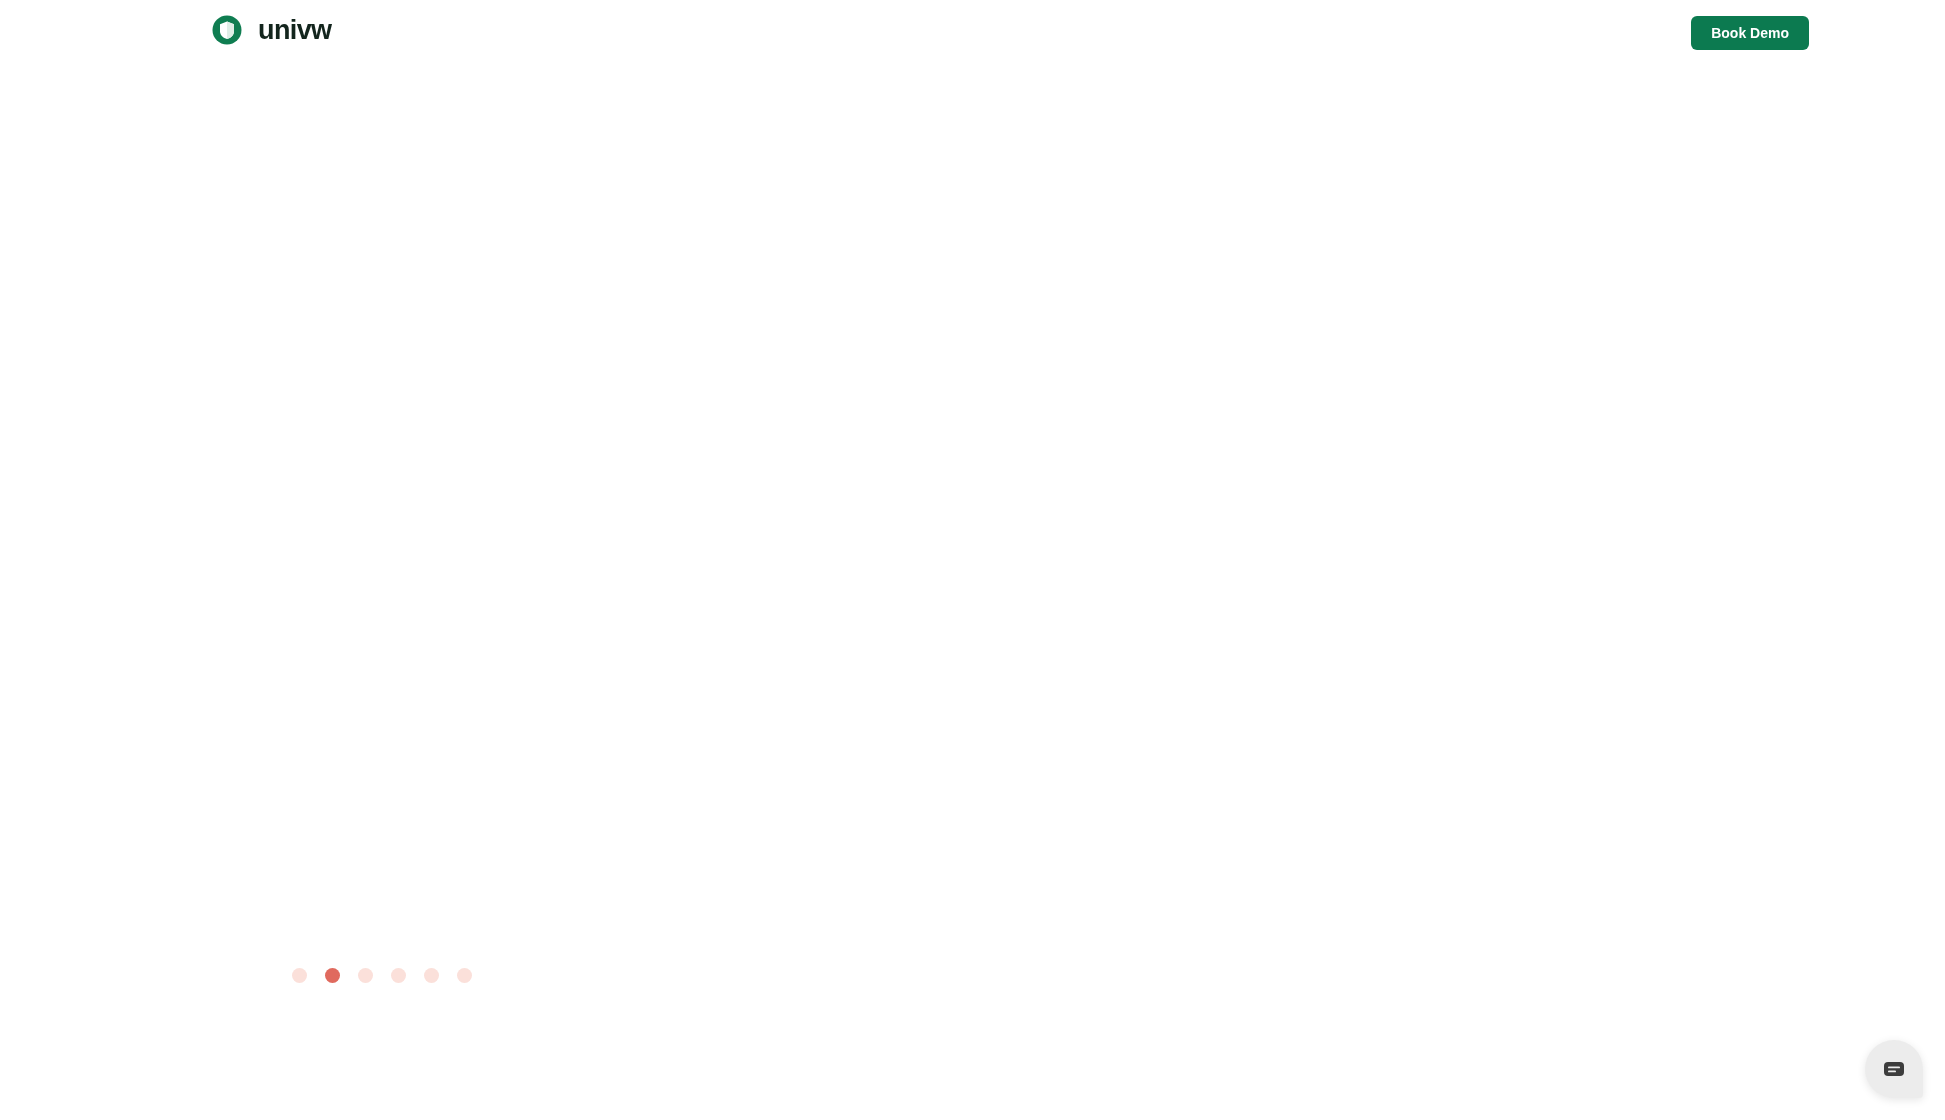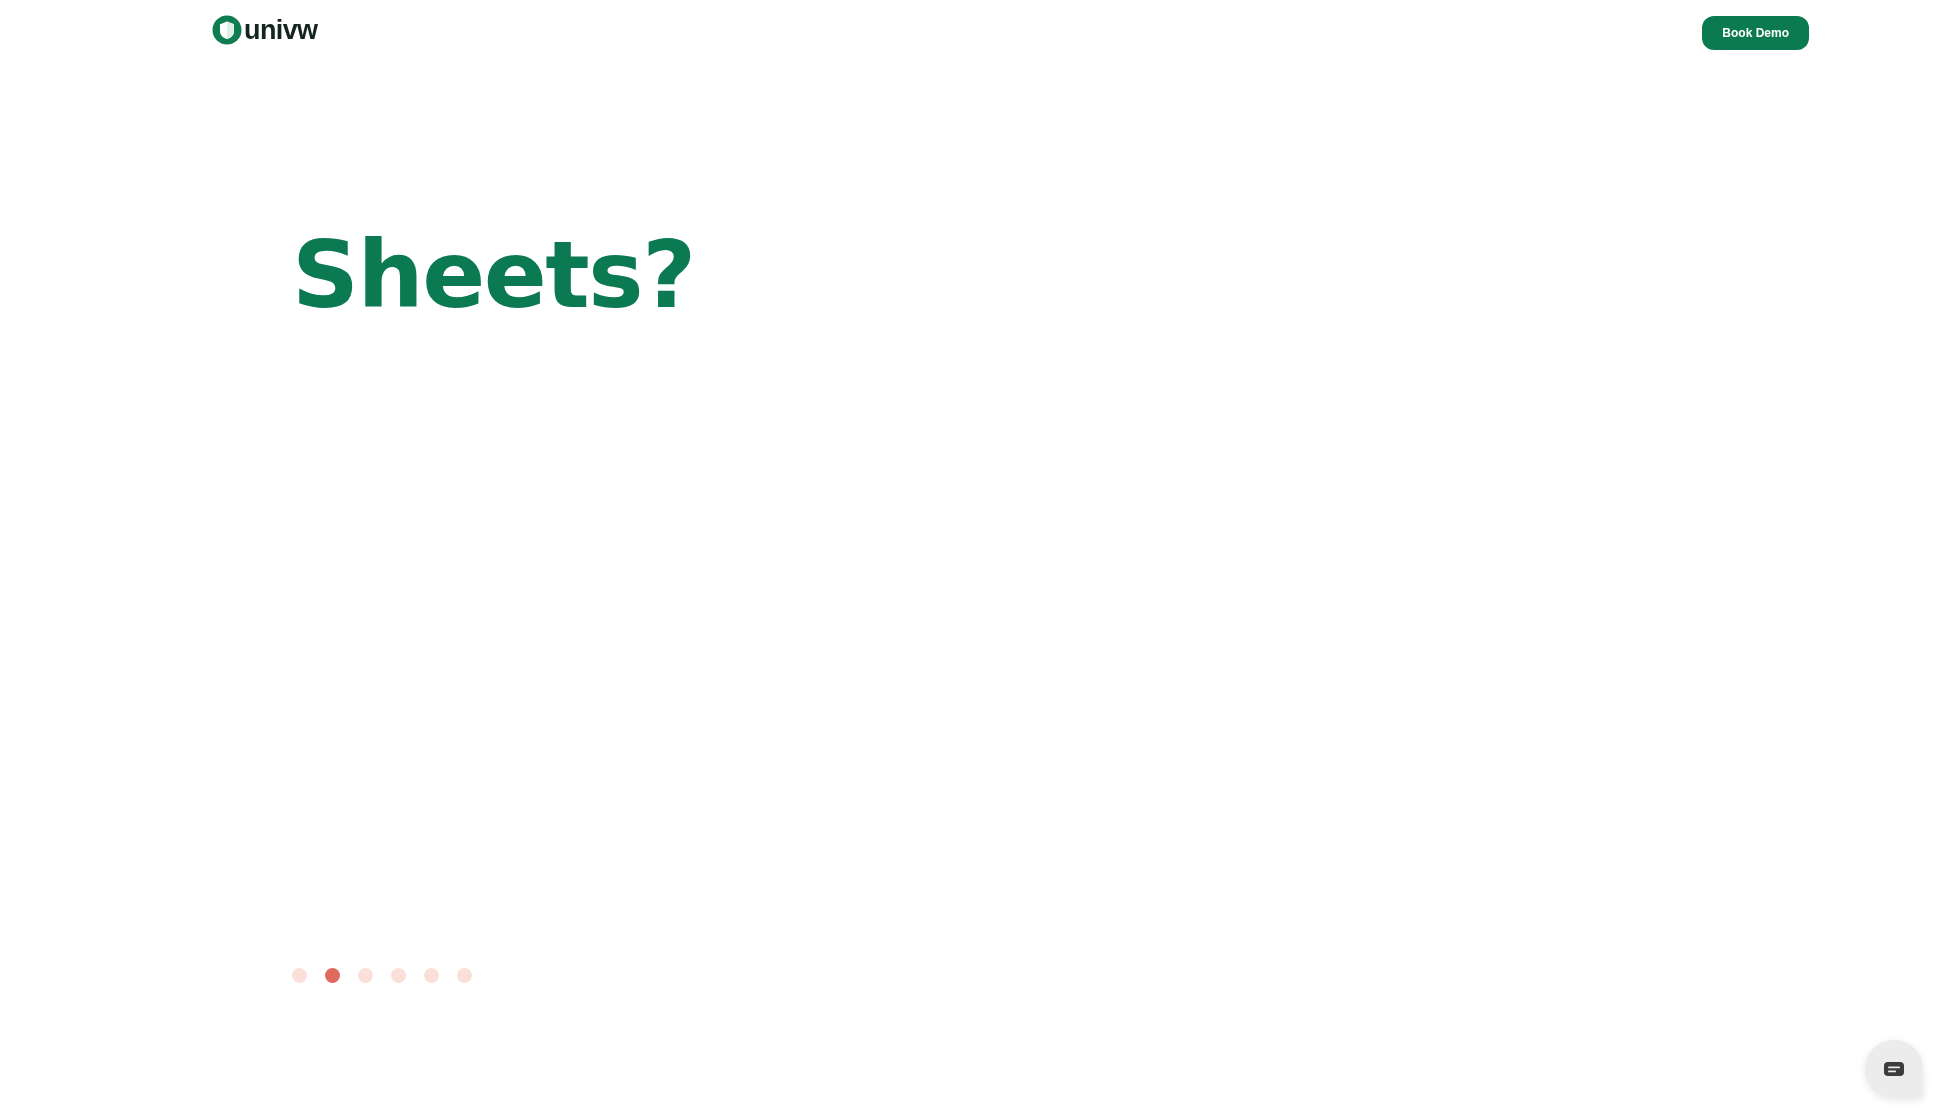--- a/index.html
+++ b/index.html
@@ -20,7 +20,7 @@
   }
   .logo {
     position:absolute; left:212px; top:12px;
-    display:flex; align-items:center; gap:2px;
+    display:flex; align-items:center; gap:16px;
     height:36px; cursor:pointer;
   }
   .logo-mark { width:30px; height:30px; display:block; }

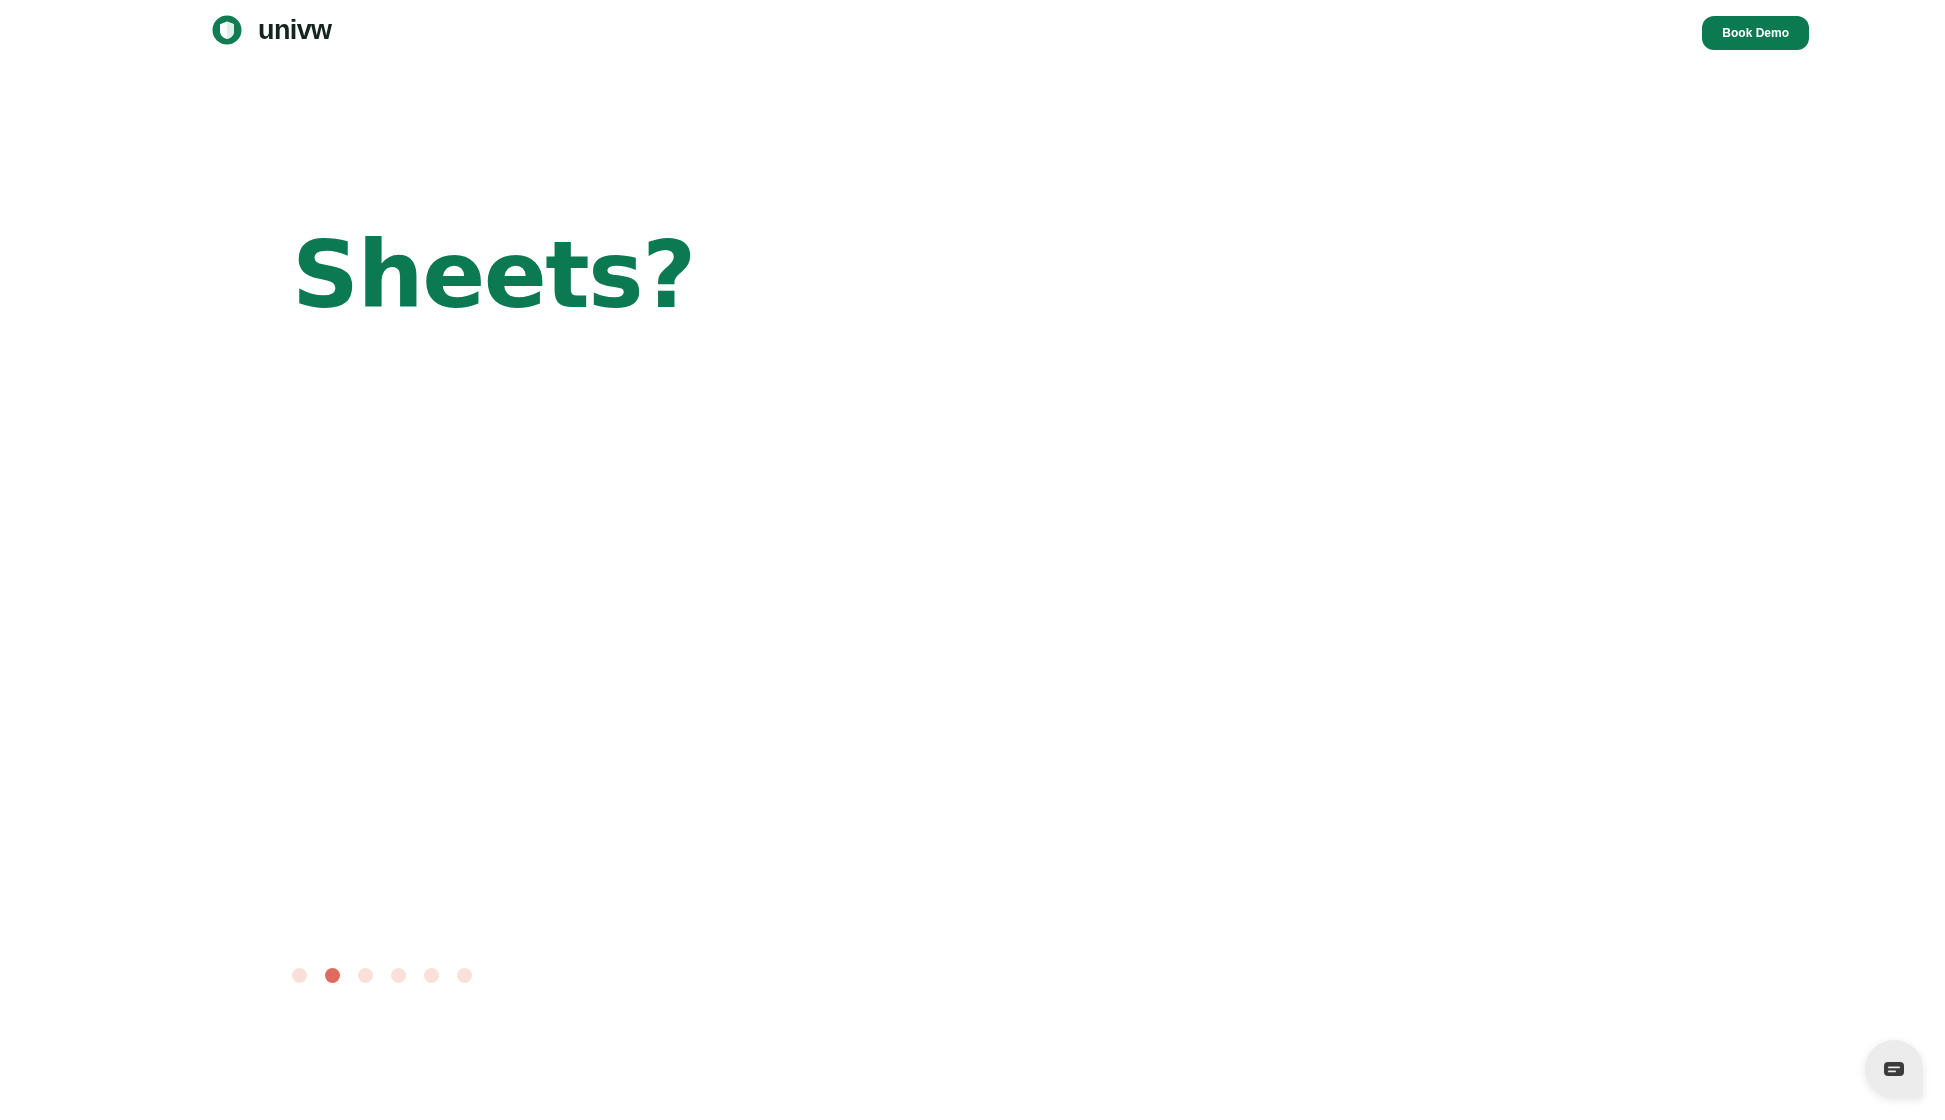--- a/index.html
+++ b/index.html
@@ -46,8 +46,8 @@
   .book-demo {
     position:absolute; right:136px; top:16px;
     background:#0c7a50; color:#ffffff;
-    font-size:12px; font-weight:bold;
-    border:none; border-radius:12px;
+    font-size:14px; font-weight:bold;
+    border:none; border-radius:6px;
     padding:0 20px; height:34px;
     cursor:pointer; white-space:nowrap;
     font-family:"Liberation Sans", sans-serif;

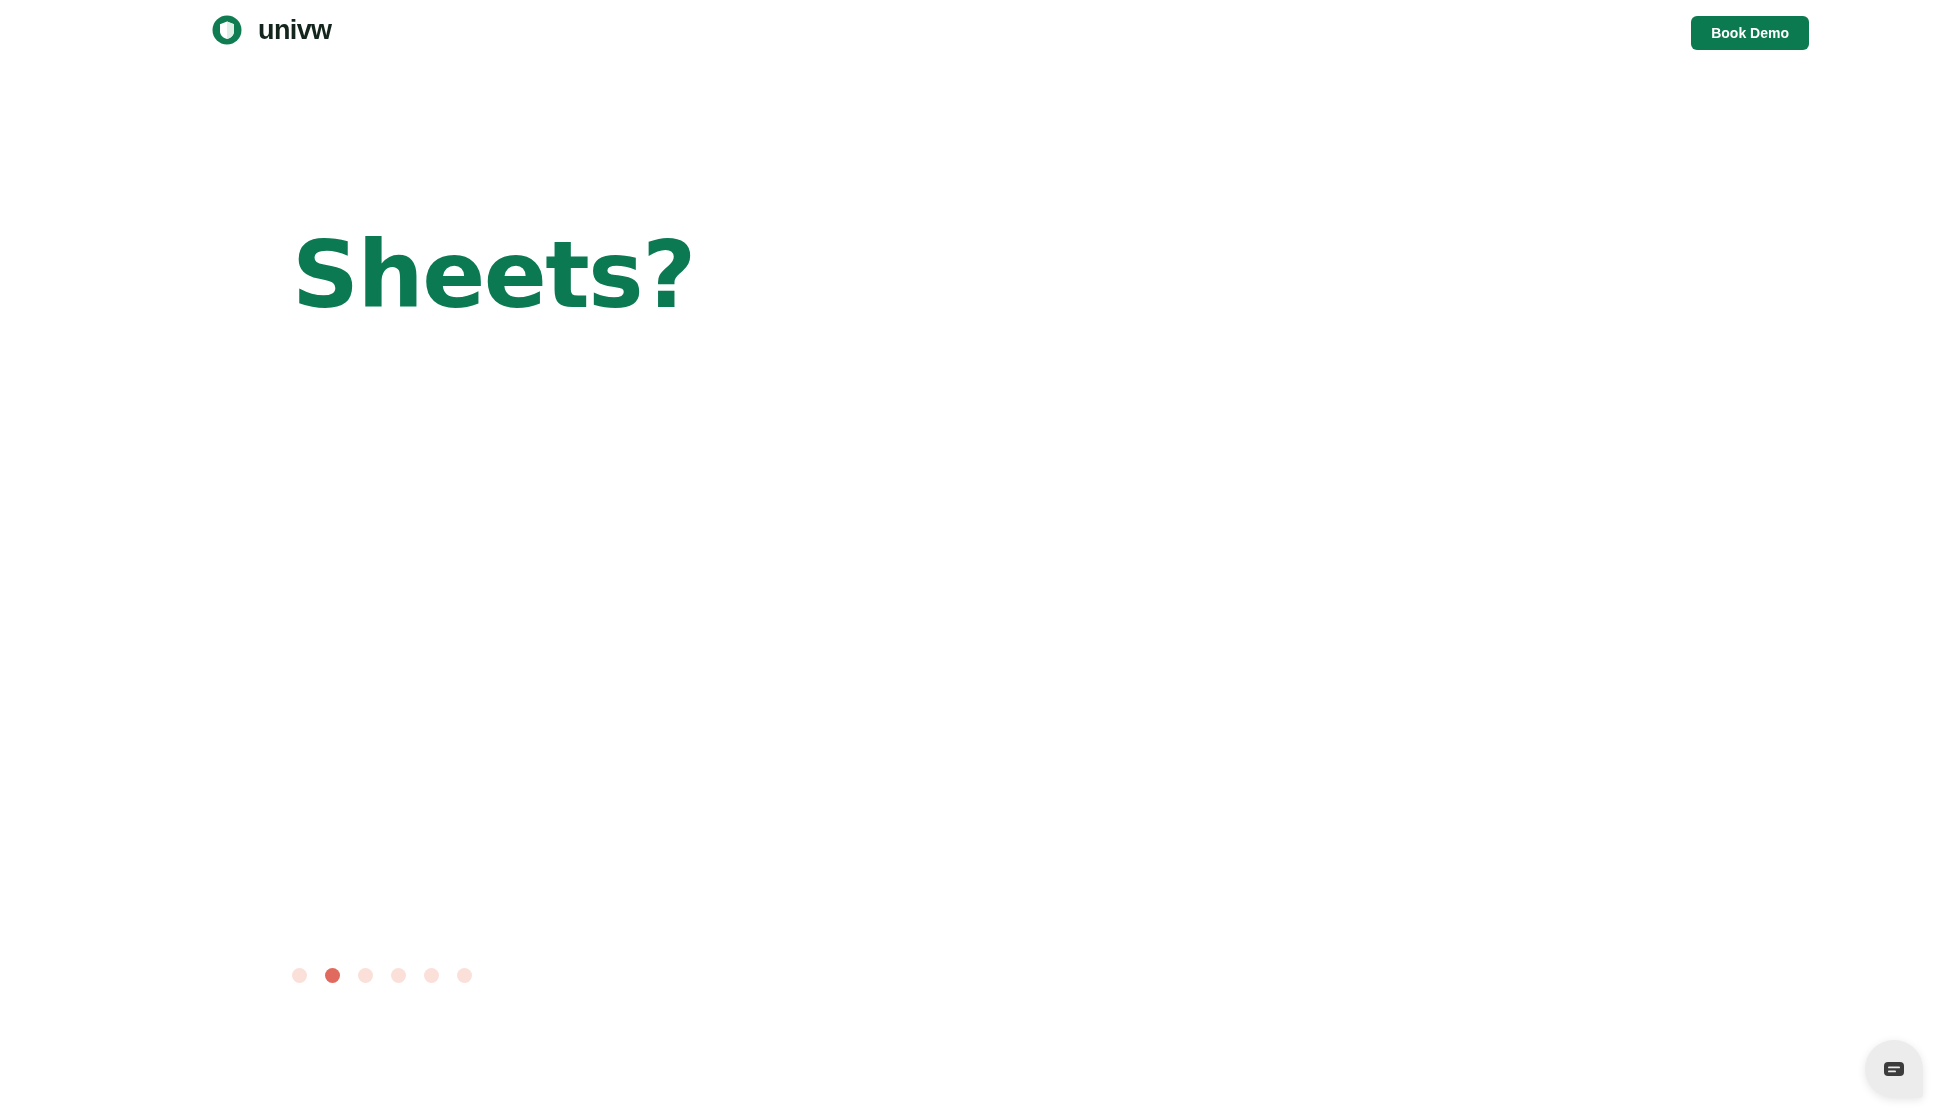--- a/index.html
+++ b/index.html
@@ -109,7 +109,6 @@
   </div>
 
   <div class="hero">
-    <div class="hero-line solid">Sheets?</div>
   </div>
 
   <div class="dots">

